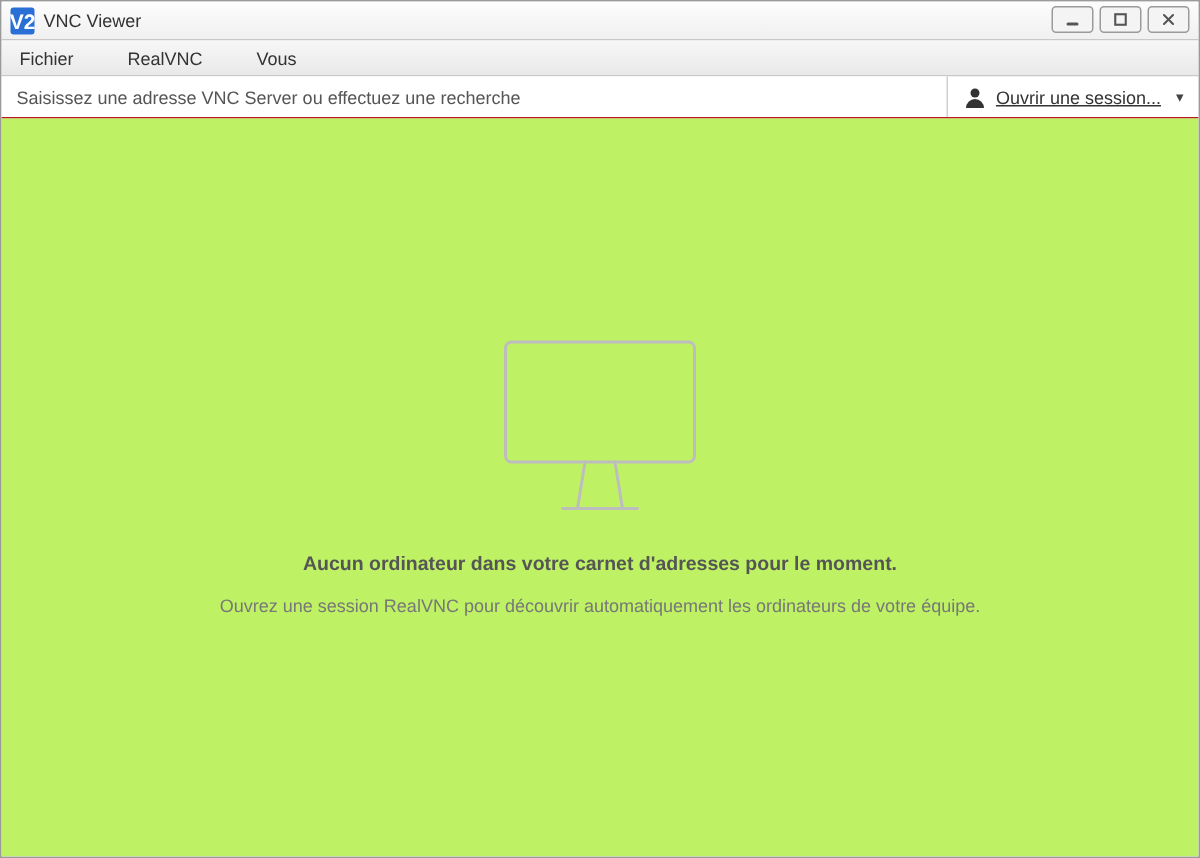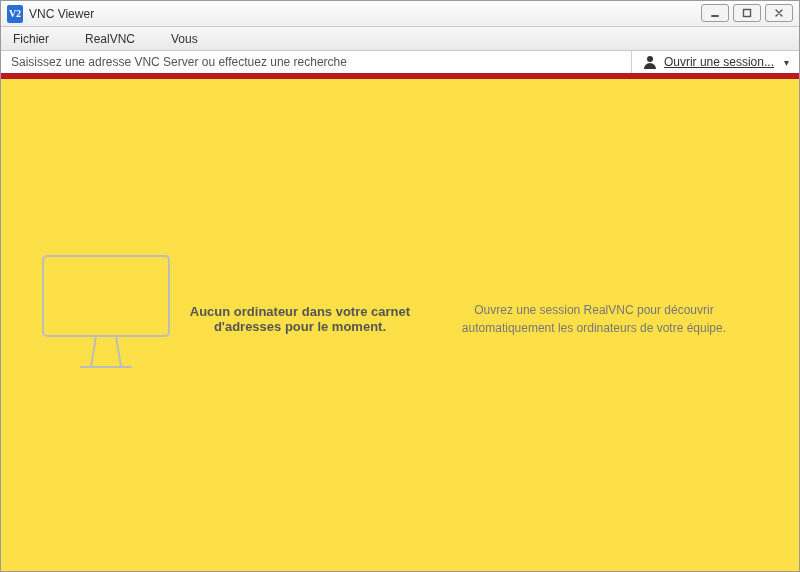--- a/index.html
+++ b/index.html
@@ -25,9 +25,8 @@
     background: #2a6fd6;
     border-radius: 2px;
     display: flex; align-items: center; justify-content: center;
-    color: #fff; font-size: 10px; font-weight: bold;
+    color: #fff; font-size: 14px; font-weight: bold;
     margin-right: 6px;
-    font-family: Liberation Serif, serif;
   }
   .titlebar .title { color: #333; font-size: 12px; }
   .titlebar .spacer { flex: 1; }

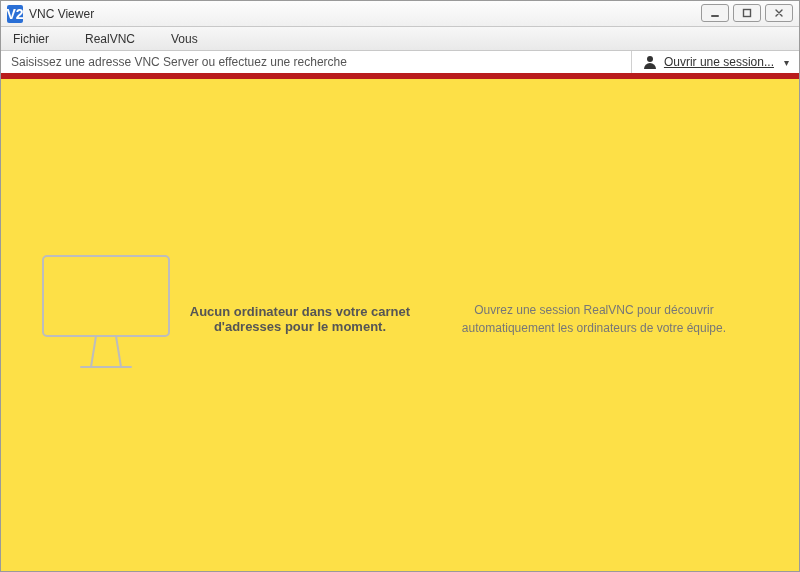--- a/index.html
+++ b/index.html
@@ -60,7 +60,7 @@
   .toolbar {
     height: 28px;
     background: #fff;
-    border-bottom: 6px solid #b91c1c;
+    border-bottom: 1px solid #b91c1c;
     display: flex;
     align-items: stretch;
   }

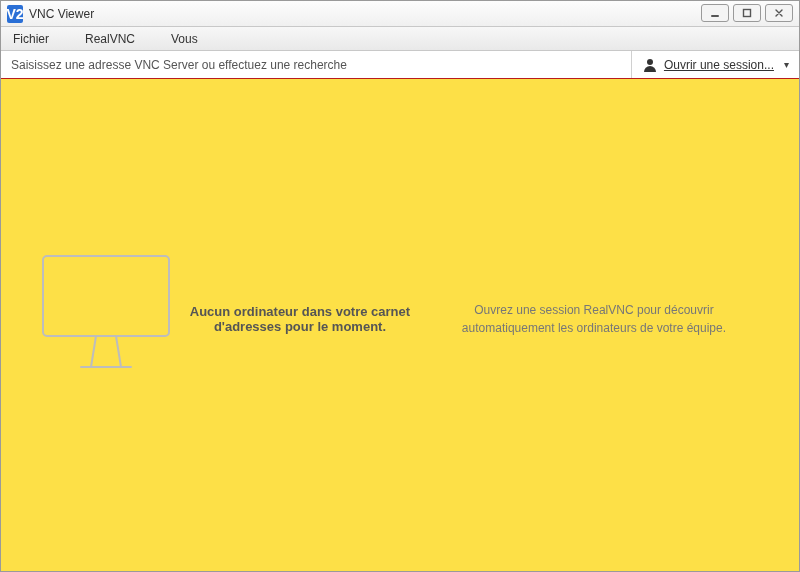--- a/index.html
+++ b/index.html
@@ -97,9 +97,9 @@
   .session-btn .chev { color:#444; font-size:10px; margin-left:4px; }
   .content {
     height: calc(572px - 26px - 24px - 28px - 2px);
-    background: #fde047;
+    background: #bef264;
     display: flex;
-    flex-direction: row;
+    flex-direction: column;
     align-items: center;
     justify-content: center;
     text-align: center;

